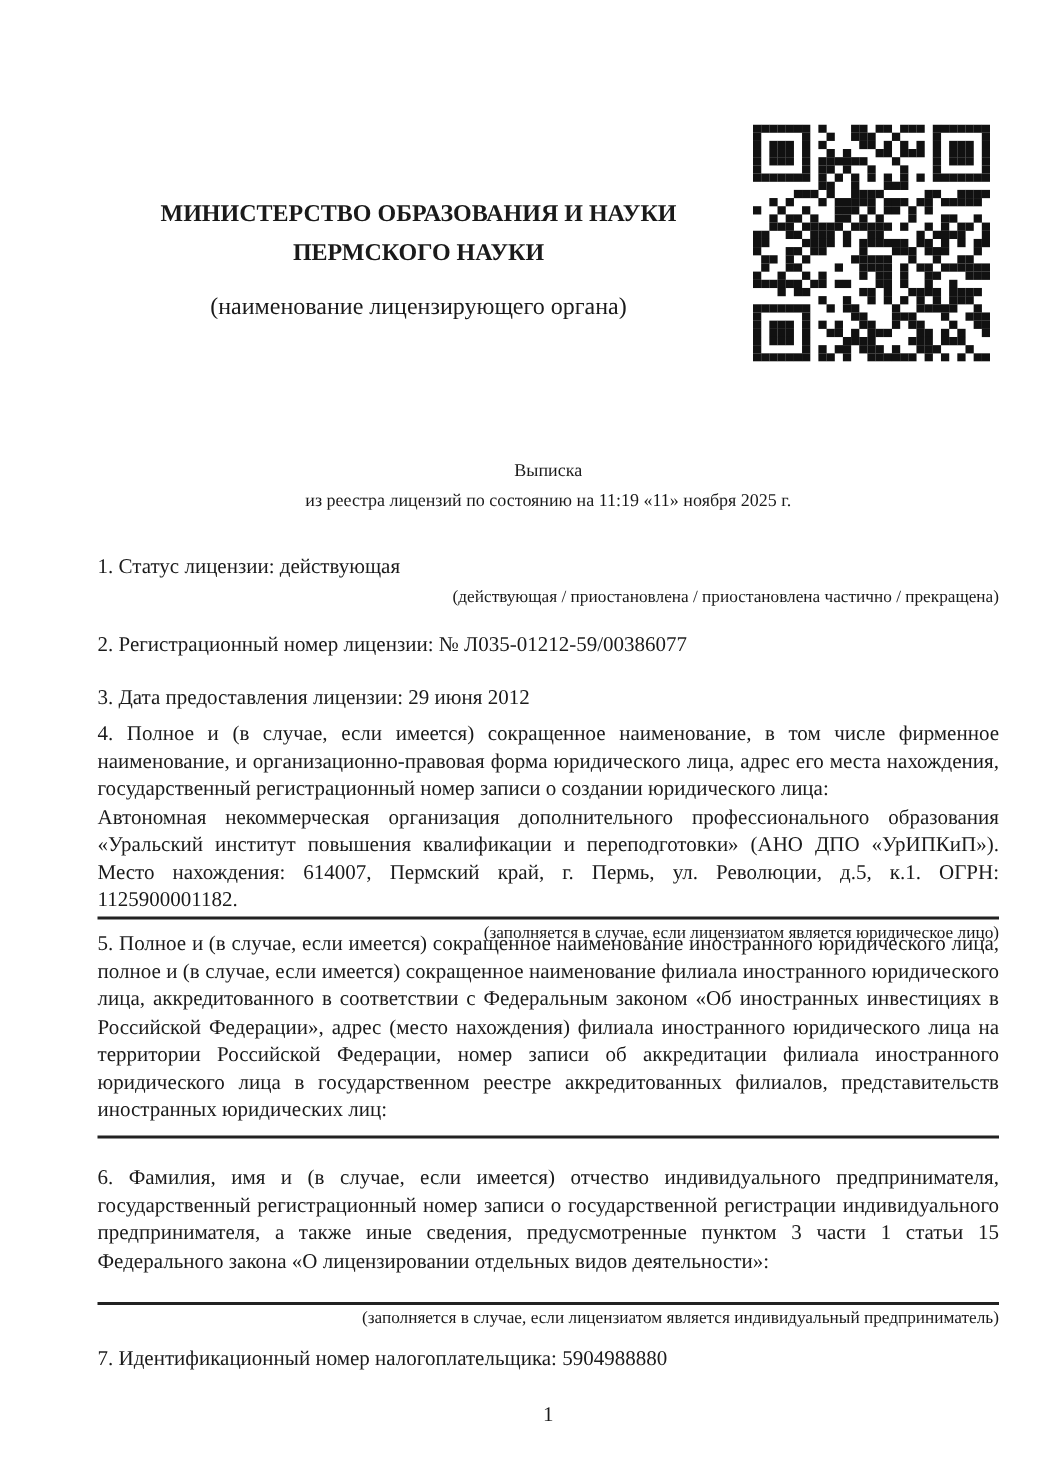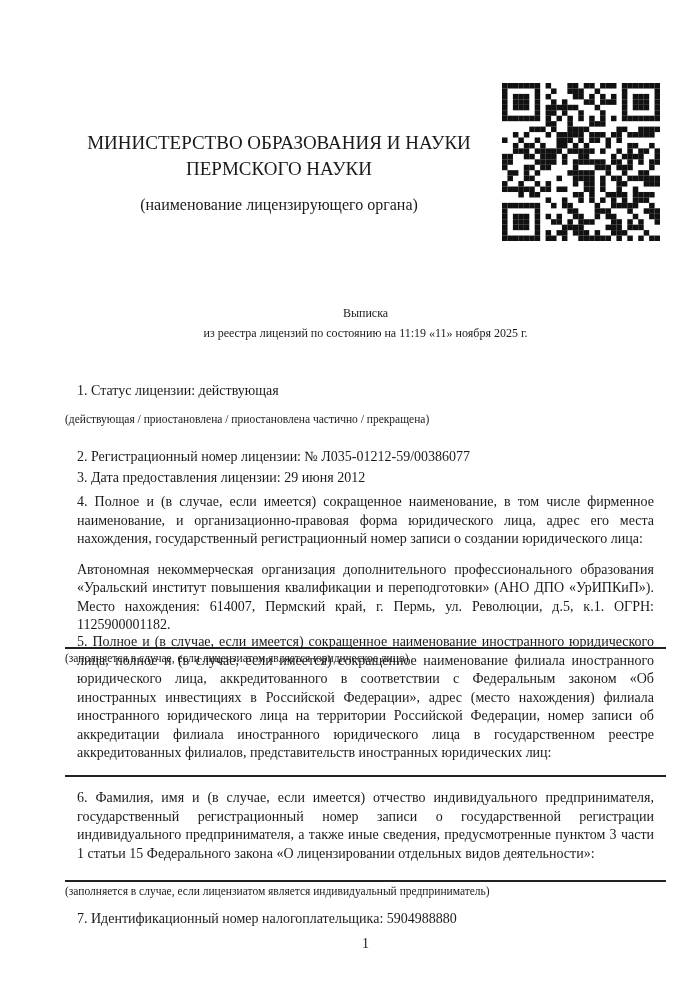--- a/index.html
+++ b/index.html
@@ -25,8 +25,8 @@
     text-align: center;
   }
   .ministry-line {
-    font-weight: normal;
-    font-size: 19px;
+    font-weight: bold;
+    font-size: 16px;
     line-height: 26px;
     white-space: nowrap;
   }

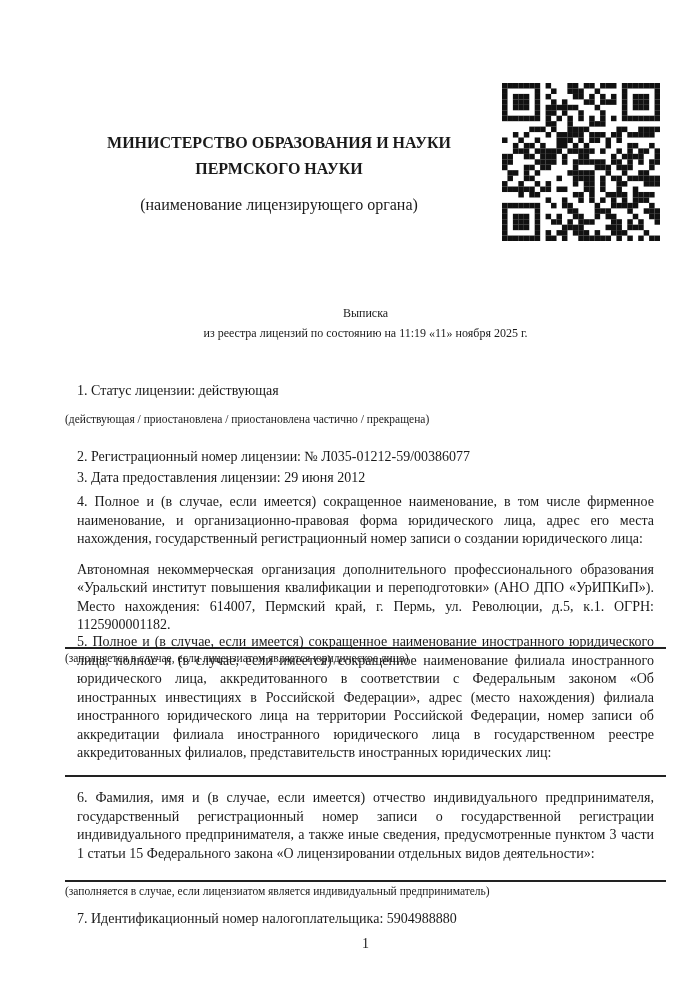--- a/index.html
+++ b/index.html
@@ -59,7 +59,7 @@
     font-size: 14px;
     line-height: 18.5px;
   }
-  .item p { margin: 12px; }
+  .item p { margin: 0; }
   .just { text-align: justify; }
   .caption {
     font-size: 11.5px;

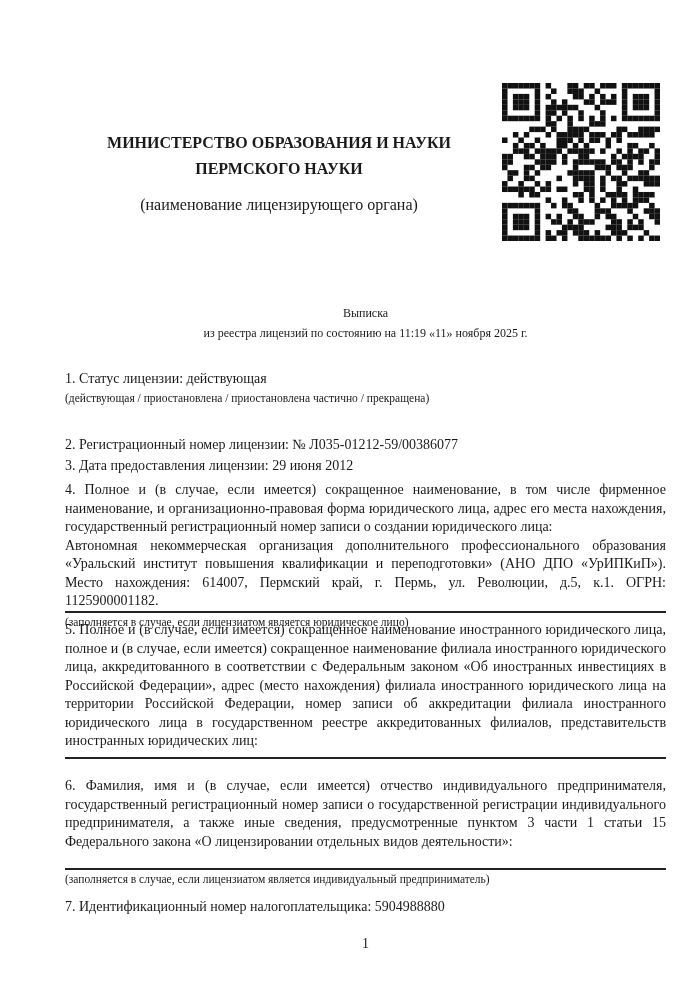--- a/index.html
+++ b/index.html
@@ -64,7 +64,7 @@
   .caption {
     font-size: 11.5px;
     line-height: 13px;
-    text-align: left;
+    text-align: right;
     margin-top: 3px;
   }
   .rule {

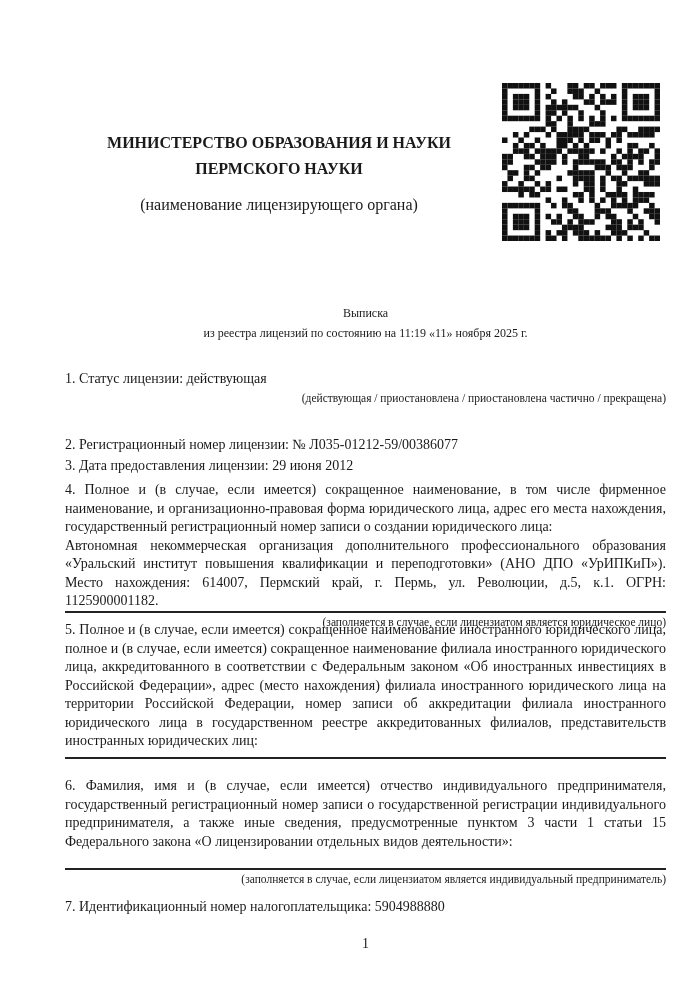--- a/index.html
+++ b/index.html
@@ -538,7 +538,7 @@
     <div class="caption">(действующая / приостановлена / приостановлена частично / прекращена)</div>
   </div>
 
-  <div class="abs item" style="top:436px">
+  <div class="abs item" style="top:422px">
     <p>2. Регистрационный номер лицензии: № Л035-01212-59/00386077</p>
   </div>
 

